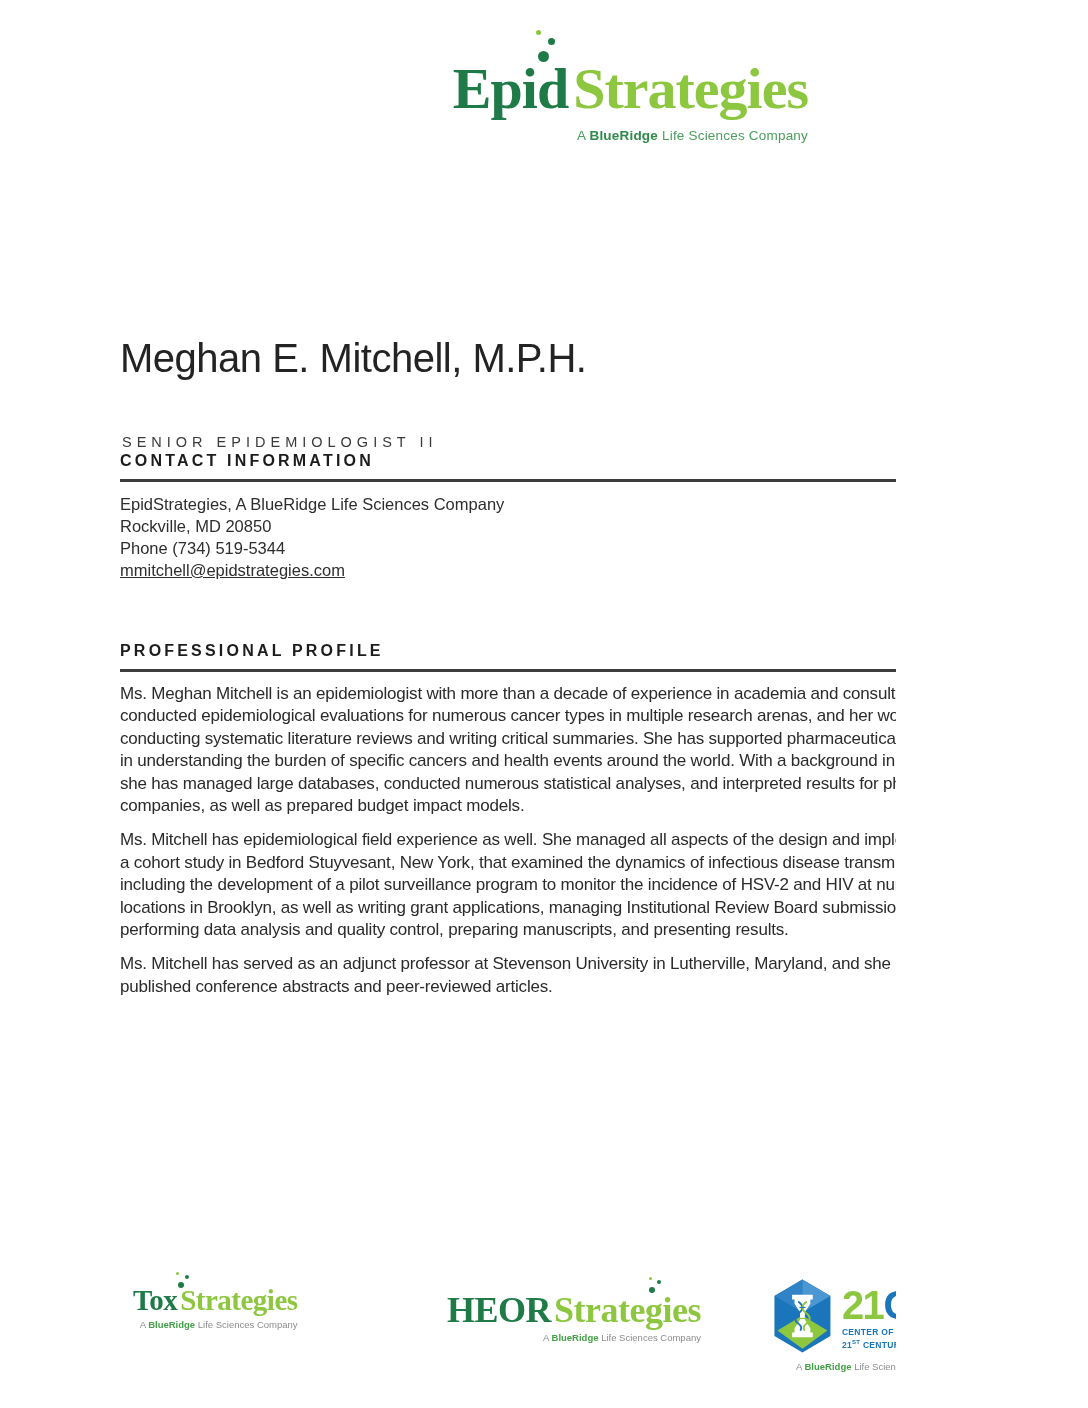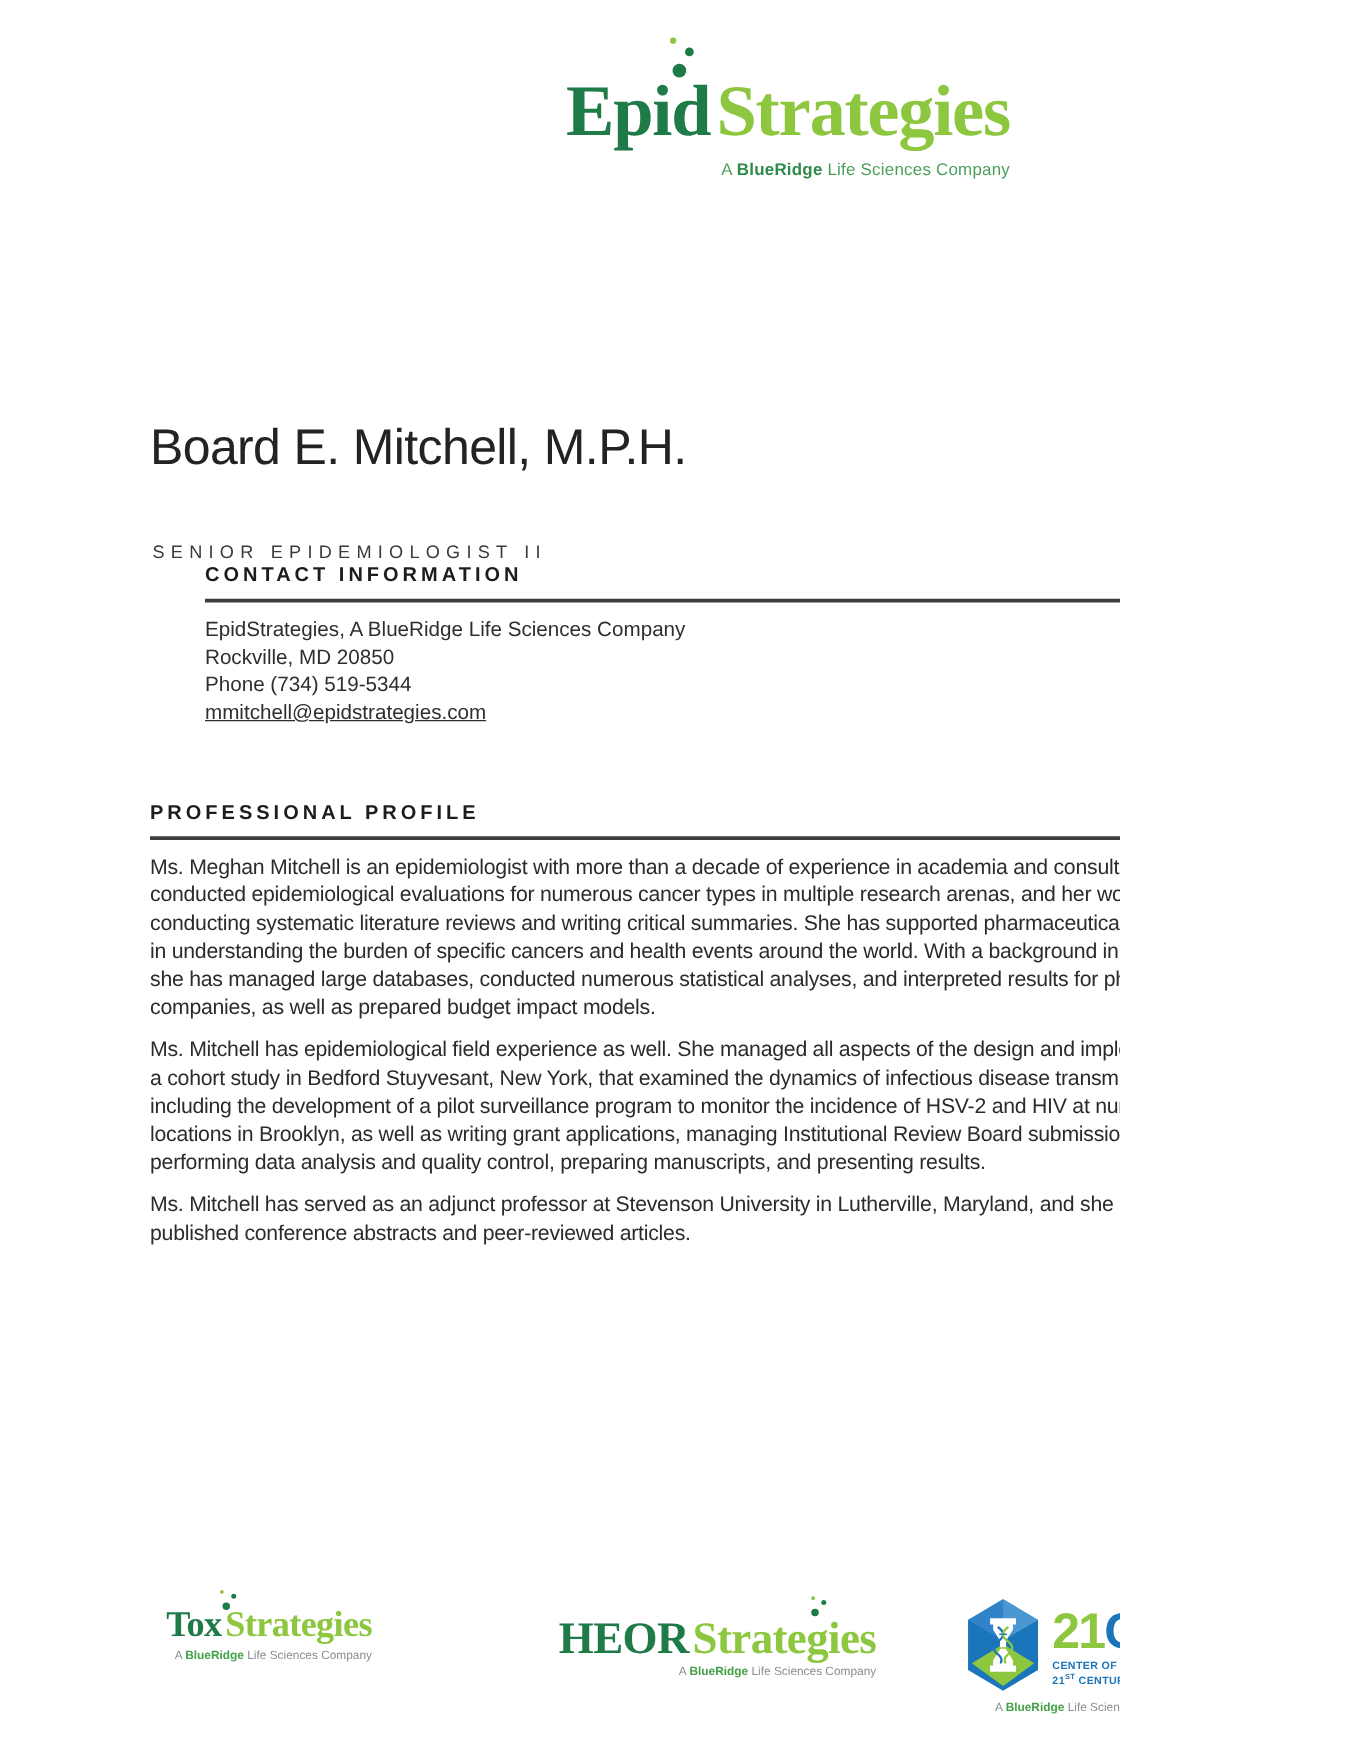--- a/index.html
+++ b/index.html
@@ -110,7 +110,7 @@
 
   <div class="main">
 
-    <h1 class="name">Board E. Mitchell, M.P.H.</h1>
+    <h1 class="name">Meghan E. Mitchell, M.P.H.</h1>
     <div class="job-title">SENIOR EPIDEMIOLOGIST II</div>
 
     <section class="contact-section">

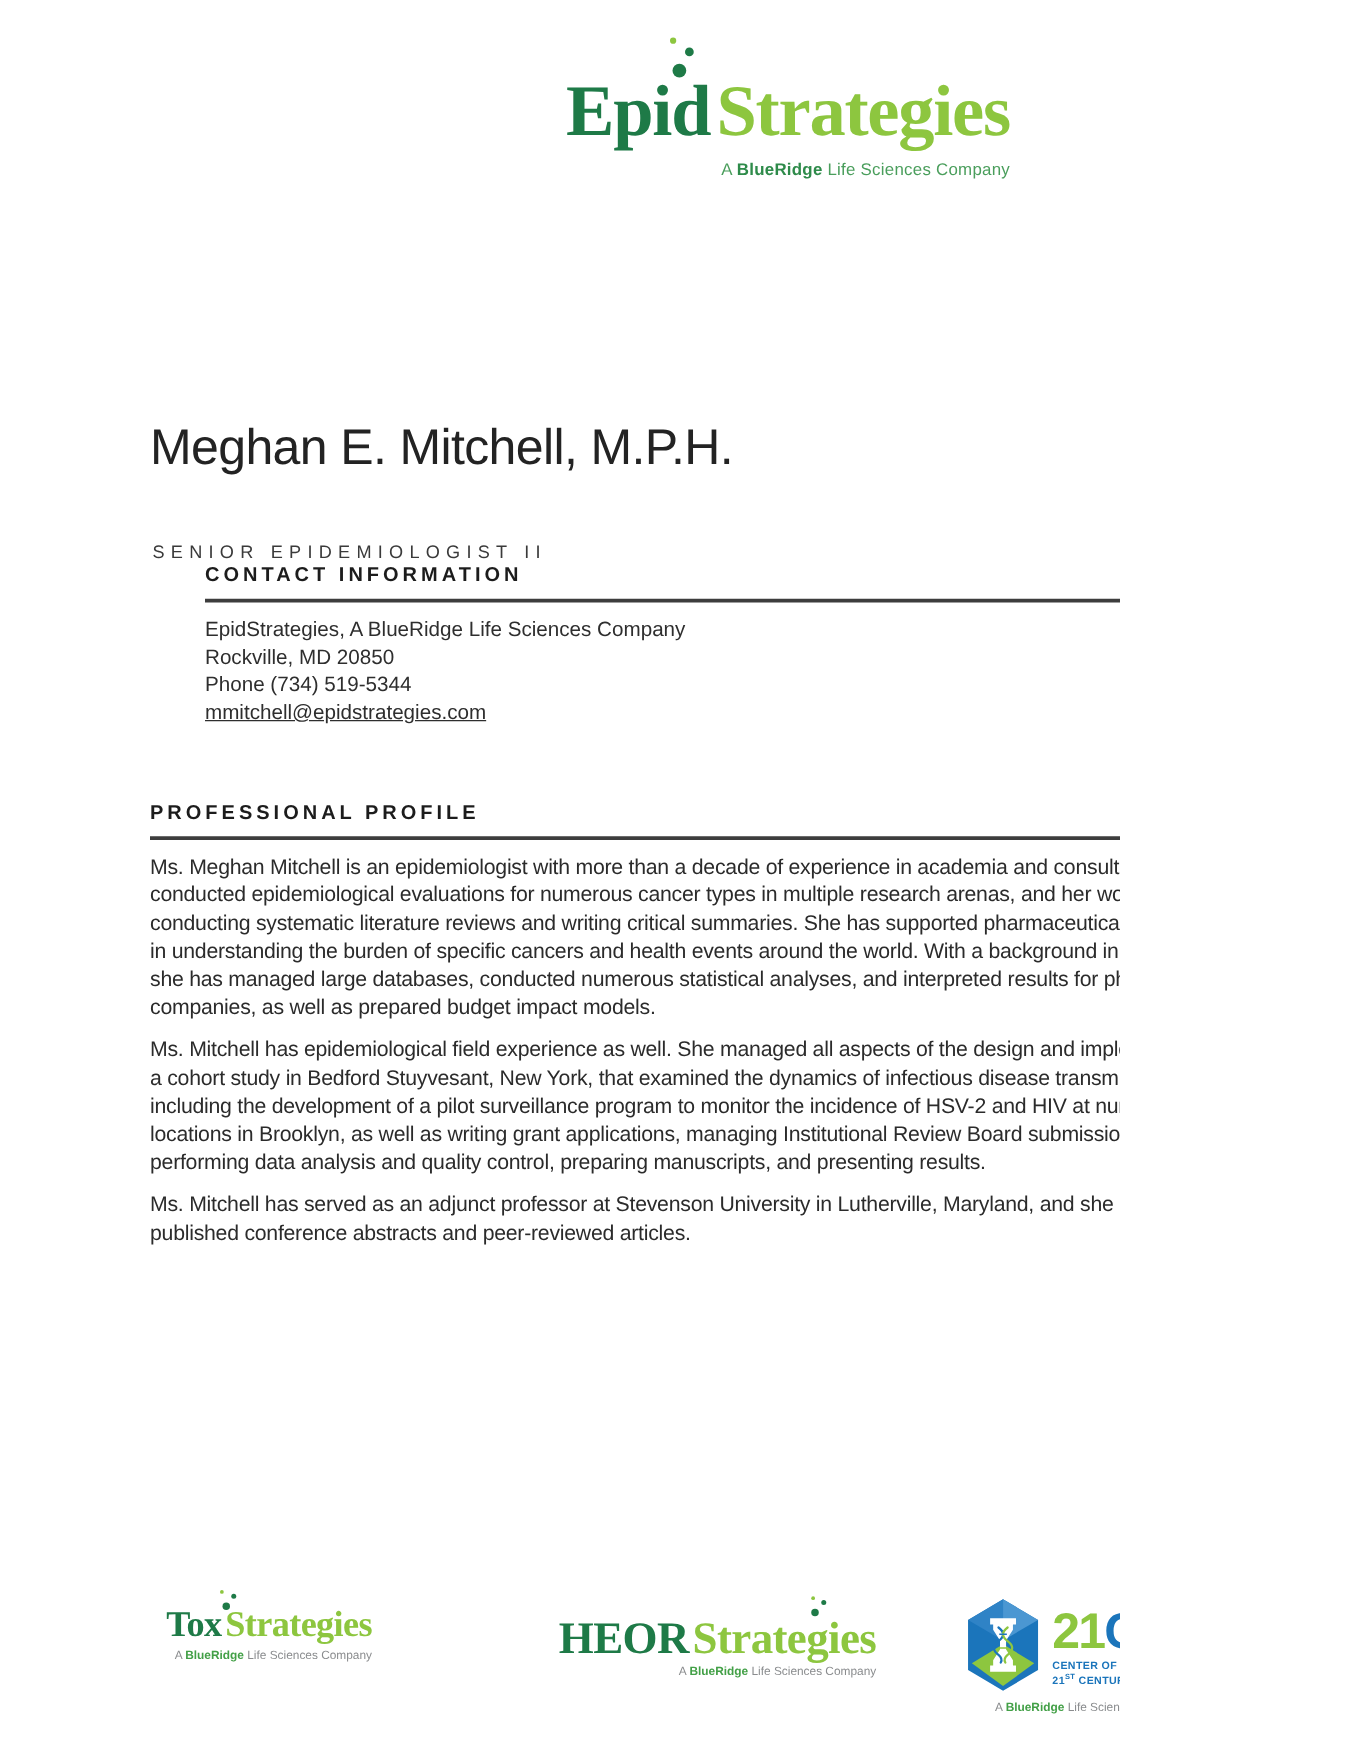--- a/index.html
+++ b/index.html
@@ -36,7 +36,7 @@
     font-size:14.5px; letter-spacing:5px; color:#3a3a3a;margin-top:36px;
   }
   section { position:absolute; left:0; right:0; }
-  .contact-section  { top:452px;margin-left:44px; }
+  .contact-section  { top:452px; }
   .profile-section  { top:642px; }
   h2.section-heading {
     margin:0 0 9px 0; font-size:16px; font-weight:700;

